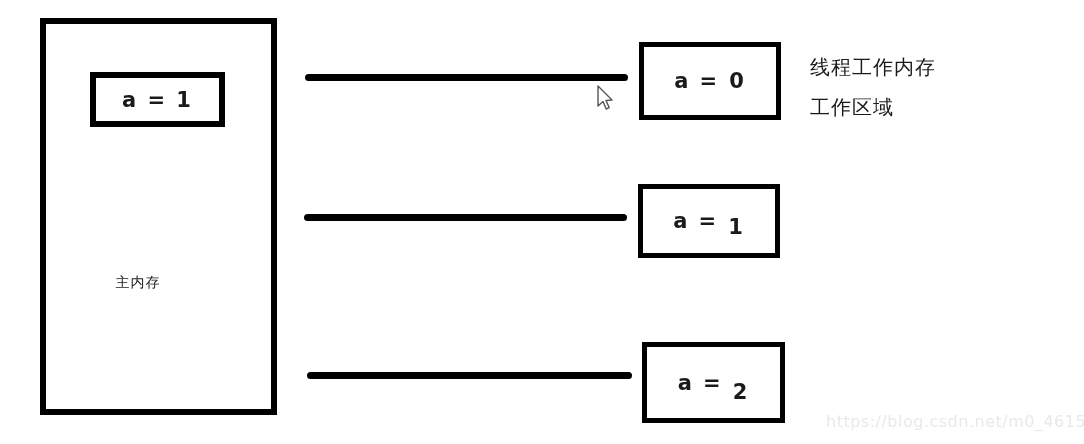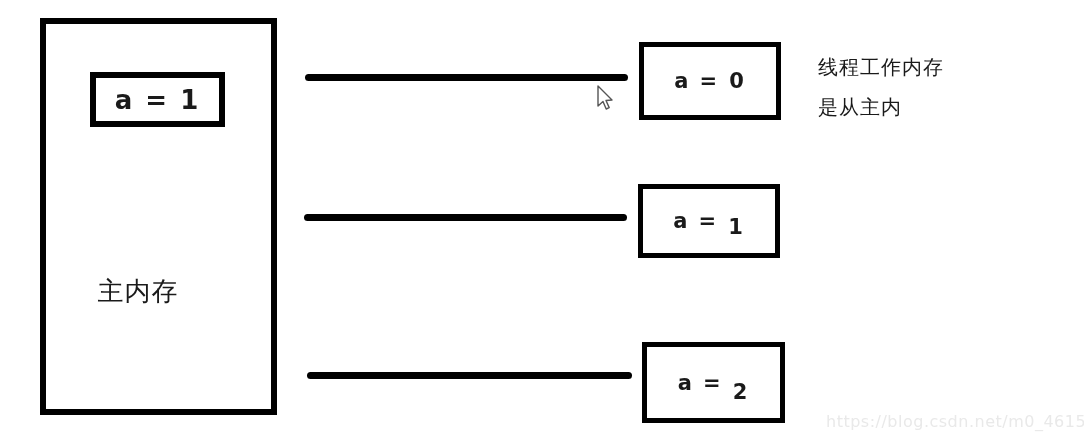--- a/index.html
+++ b/index.html
@@ -77,7 +77,6 @@
     font-size: 20px; color: #1a1a1a;
     line-height: 39.5px;
     letter-spacing: 1px;
-    margin-left: 8px;
   }
 
   

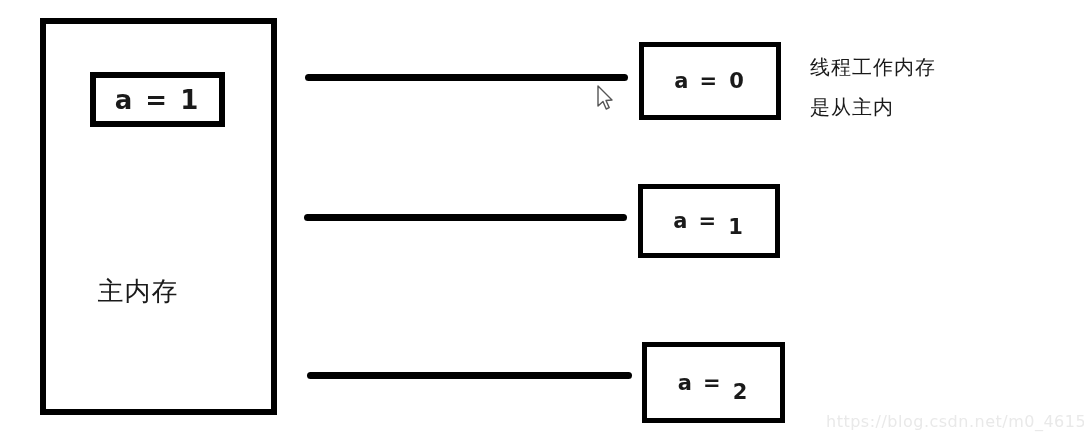--- a/index.html
+++ b/index.html
@@ -29,7 +29,7 @@
     border: 6px solid #000000;
     background: #ffffff;
     display: flex; align-items: center; justify-content: center;
-    font-size: 26px; font-weight: 600; color: #1a1a1a;
+    font-size: 21px; font-weight: 600; color: #1a1a1a;
     letter-spacing: 2px;
   }
   .main-memory-label {

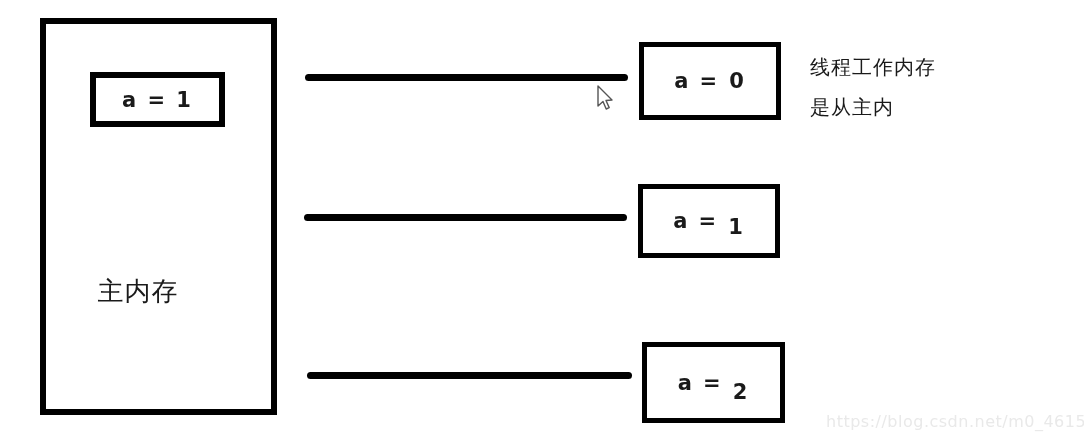--- a/index.html
+++ b/index.html
@@ -126,7 +126,7 @@
 
   <div class="annotation">
     <div>线程工作内存</div>
-    <div>是从主内</div>
+    <div>工作区域</div>
   </div>
 
   <div class="watermark">https://blog.csdn.net/m0_46153949</div>

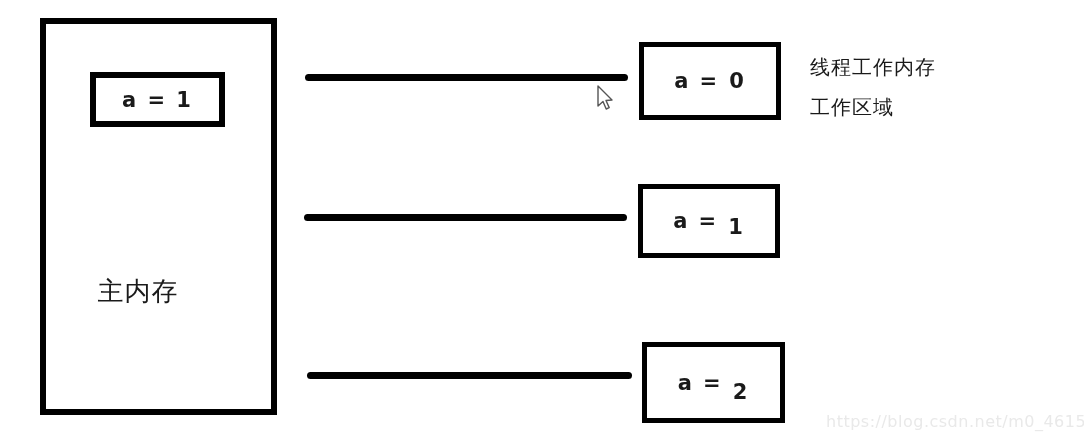--- a/index.html
+++ b/index.html
@@ -37,7 +37,7 @@
     left: 58px; top: 274px;
     width: 160px;
     text-align: center;
-    font-size: 26px; color: #1a1a1a;
+    font-size: 14px; color: #1a1a1a;
     letter-spacing: 1px;
   }
 

